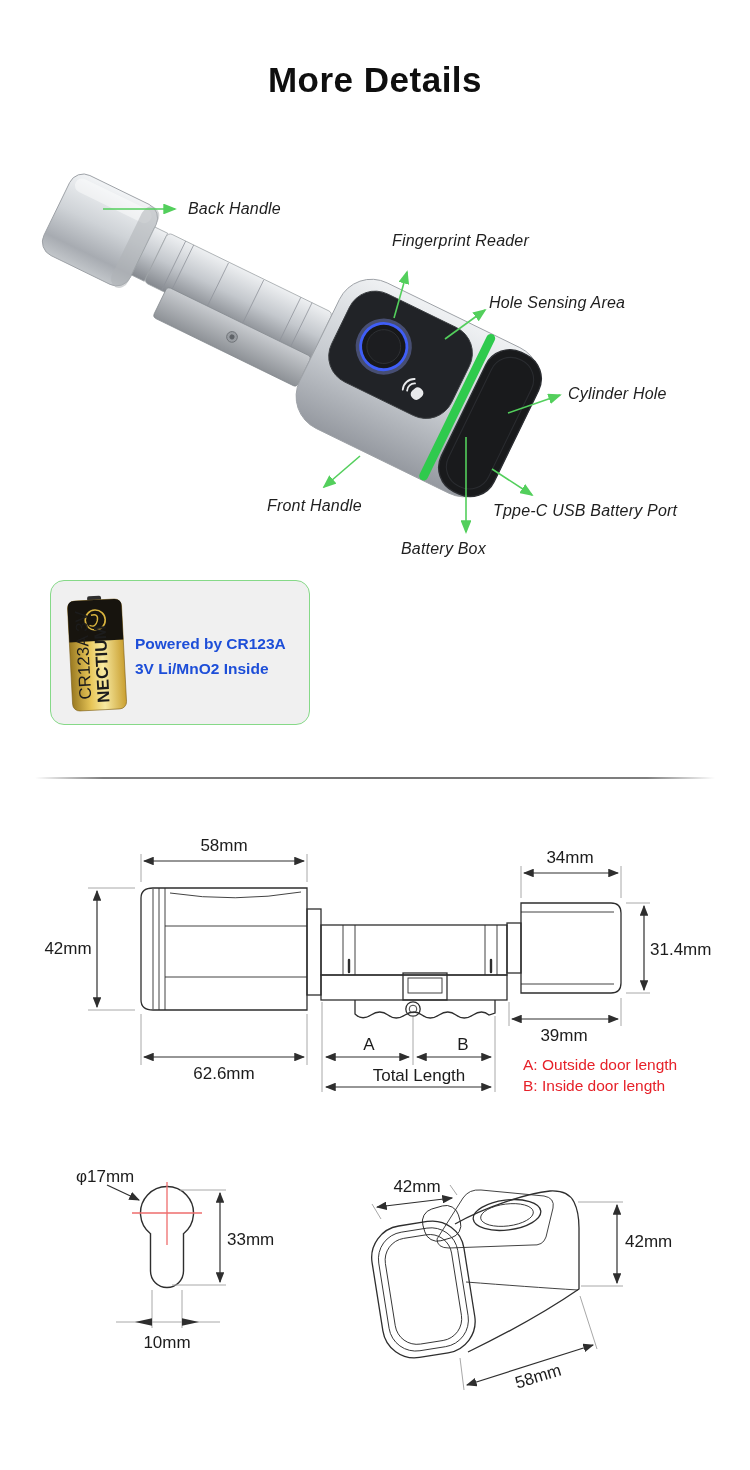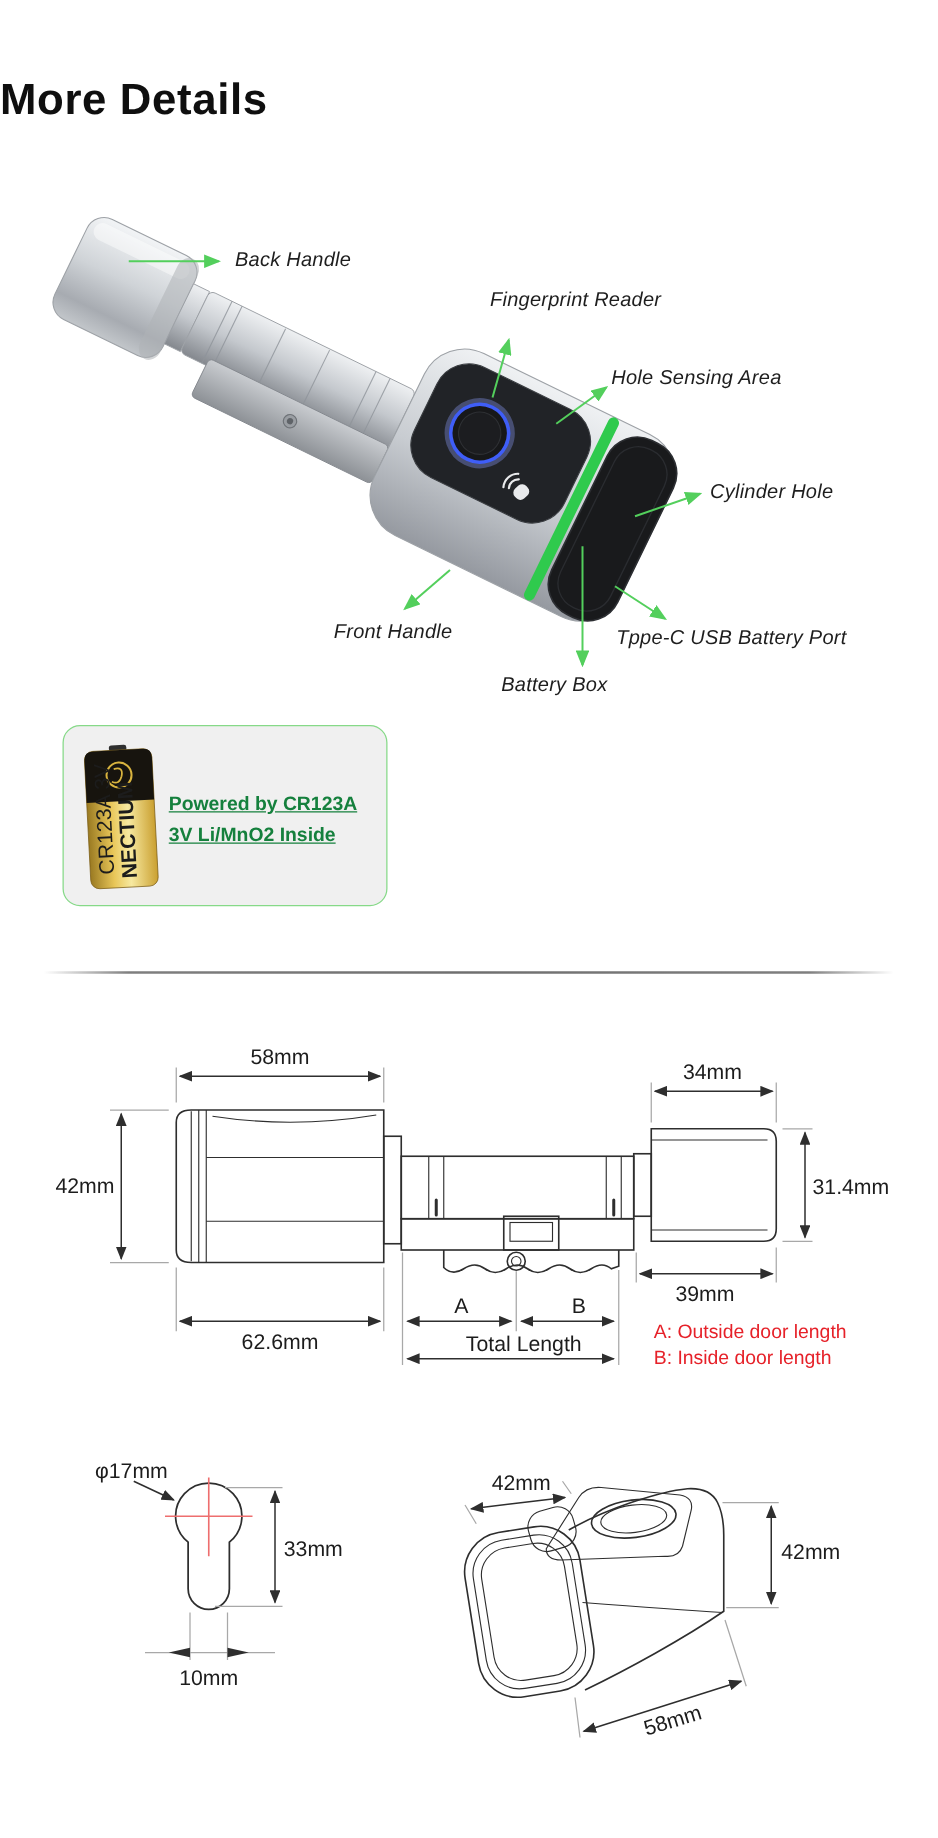--- a/index.html
+++ b/index.html
@@ -6,7 +6,7 @@
   .page{position:relative;width:750px;height:1470px;background:#ffffff;
         font-family:"Liberation Sans",sans-serif;overflow:hidden;}
   .abs{position:absolute;}
-  .title{position:absolute;left:0;right:0;top:60px;
+  .title{position:absolute;left:0;right:0;top:60px;text-align:center;
          font-size:35px;font-weight:700;color:#0f0f0f;letter-spacing:.5px;}
   .label{position:absolute;font-size:16px;color:#1e1e1e;white-space:nowrap;letter-spacing:.2px;font-style:italic;}
   .battery-card{position:absolute;left:50px;top:580px;width:260px;height:145px;

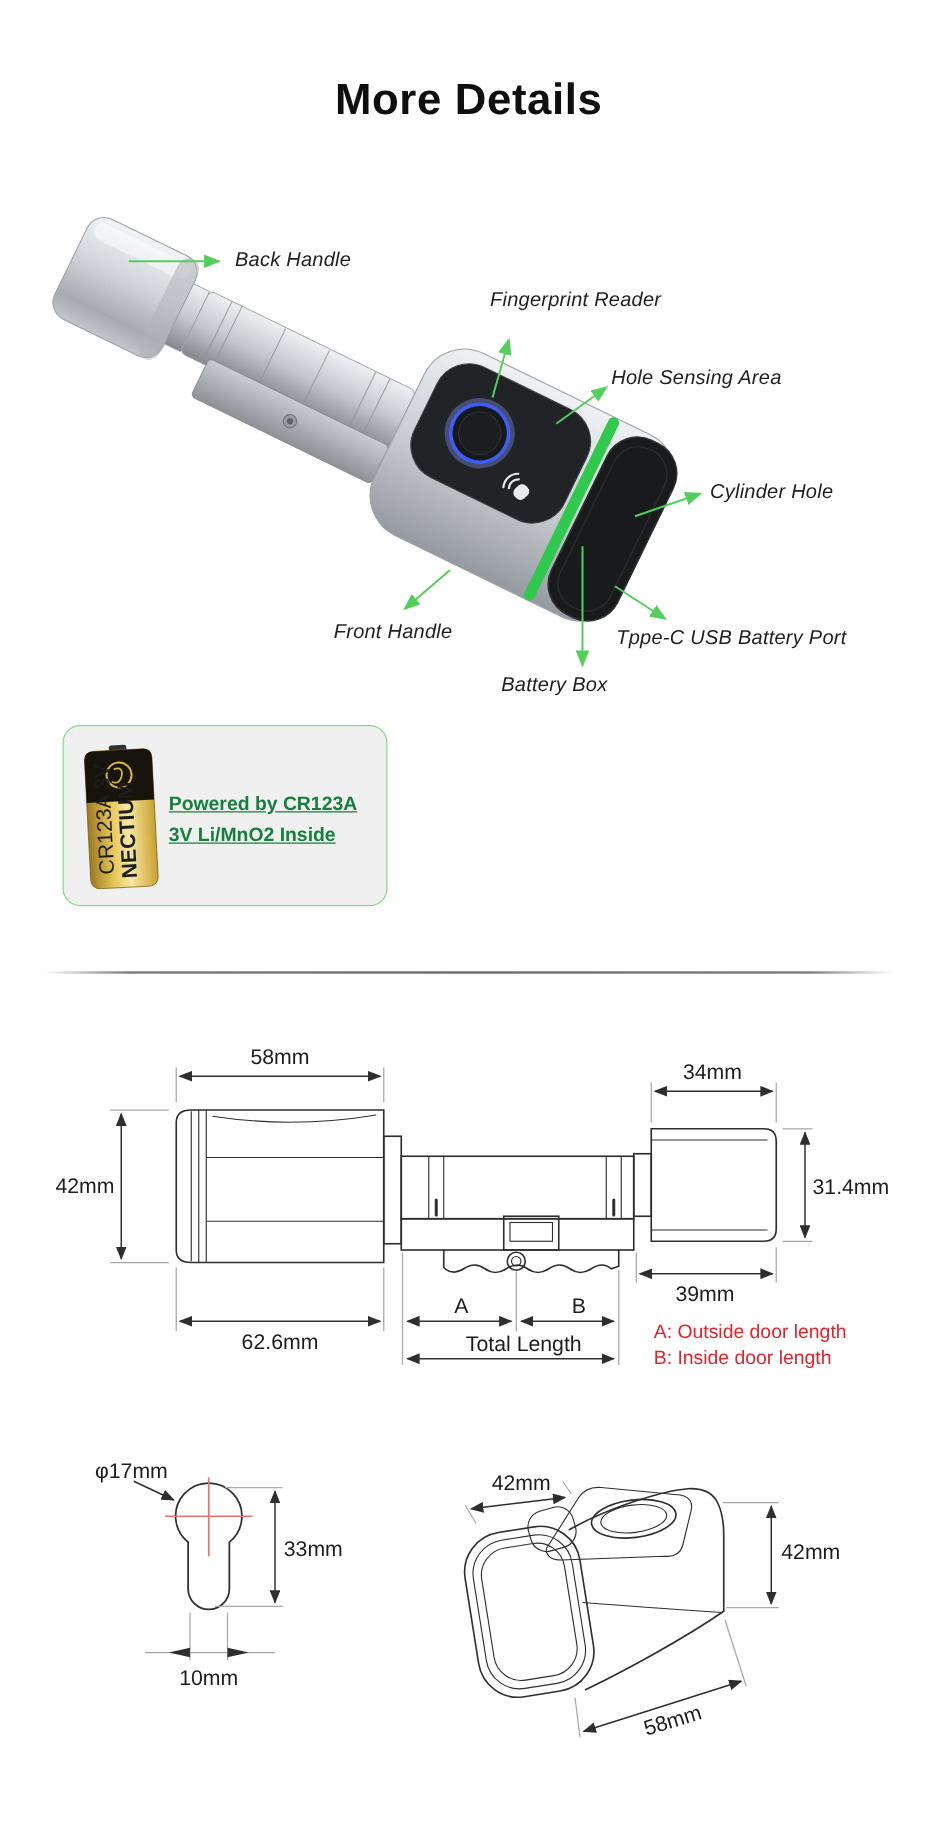--- a/index.html
+++ b/index.html
@@ -12,7 +12,7 @@
   .battery-card{position:absolute;left:50px;top:580px;width:260px;height:145px;
                 border:1.5px solid #86d988;border-radius:14px;background:#f0f0f0;box-sizing:border-box;}
   .bat-text{position:absolute;left:84px;top:50px;}
-  .bat-line{font-weight:bold;font-size:15.5px;line-height:25px;color:#15803d;white-space:nowrap;text-decoration:underline;}
+  .bat-line{font-weight:bold;font-size:15.5px;line-height:25px;color:#1d4ed8;white-space:nowrap;}
   .divider{position:absolute;left:35px;top:777px;width:680px;height:1.5px;
            background:linear-gradient(90deg,rgba(160,160,160,0) 0%,#7f7f7f 10%,#6f6f6f 50%,#7f7f7f 90%,rgba(160,160,160,0) 100%);}
   svg{overflow:visible;}

